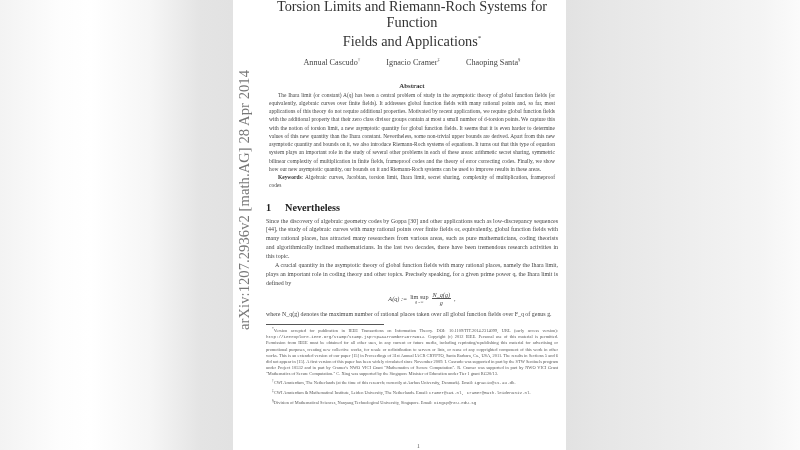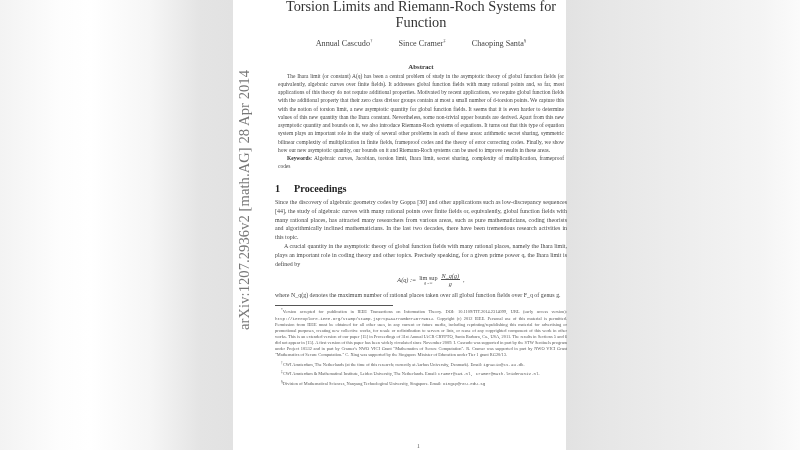--- a/index.html
+++ b/index.html
@@ -18,7 +18,7 @@
     transform-origin: left top; transform: rotate(-90deg);
     font-size:14.5px; color:#777; white-space:nowrap; letter-spacing:0.1px;
   }
-  .content { position:absolute; left:275px; top:0; width:292px; }
+  .content { position:absolute; left:266px; top:0; width:292px; }
   .title {
     text-align:center; font-size:14.3px; line-height:16px; color:#333;
     margin-top:-2px; width:310px; margin-left:-9px;

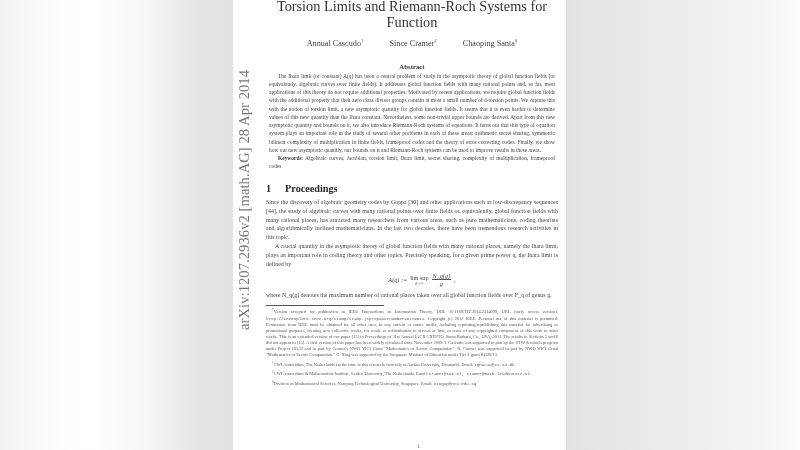--- a/index.html
+++ b/index.html
@@ -67,6 +67,7 @@
 <div class="content">
   <div class="title">
     <div>Torsion Limits and Riemann-Roch Systems for Function</div>
+    <div><span>Fields and Applications</span><sup style="font-size:7px">*</sup></div>
   </div>
 
   <div class="authors">

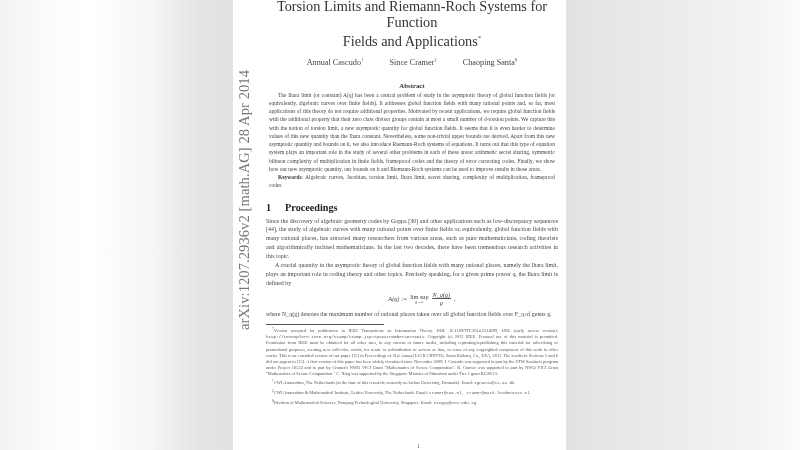--- a/index.html
+++ b/index.html
@@ -72,7 +72,7 @@
 
   <div class="authors">
     <span><span>Annual Cascudo</span><sup>†</sup></span>
-    <span><span>Since Cramer</span><sup>‡</sup></span>
+    <span><span>Ignacio Cramer</span><sup>‡</sup></span>
     <span><span>Chaoping Santa</span><sup>§</sup></span>
   </div>
 

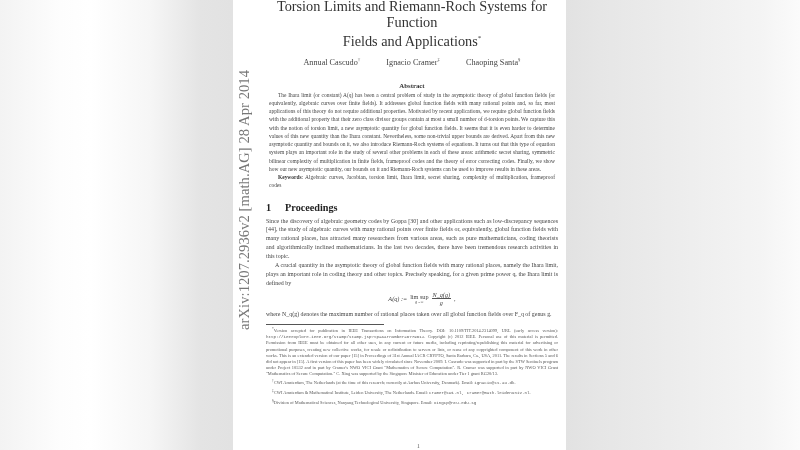--- a/index.html
+++ b/index.html
@@ -82,7 +82,7 @@
 
   <div class="section">
     <span>1</span>
-    <span>Proceedings</span>
+    <span>Nevertheless</span>
   </div>
 
   <div class="para">Since the discovery of algebraic geometry codes by Goppa [30] and other applications such as low-discrepancy sequences [44], the study of algebraic curves with many rational points over finite fields or, equivalently, global function fields with many rational places, has attracted many researchers from various areas, such as pure mathematicians, coding theorists and algorithmically inclined mathematicians. In the last two decades, there have been tremendous research activities in this topic.</div>

